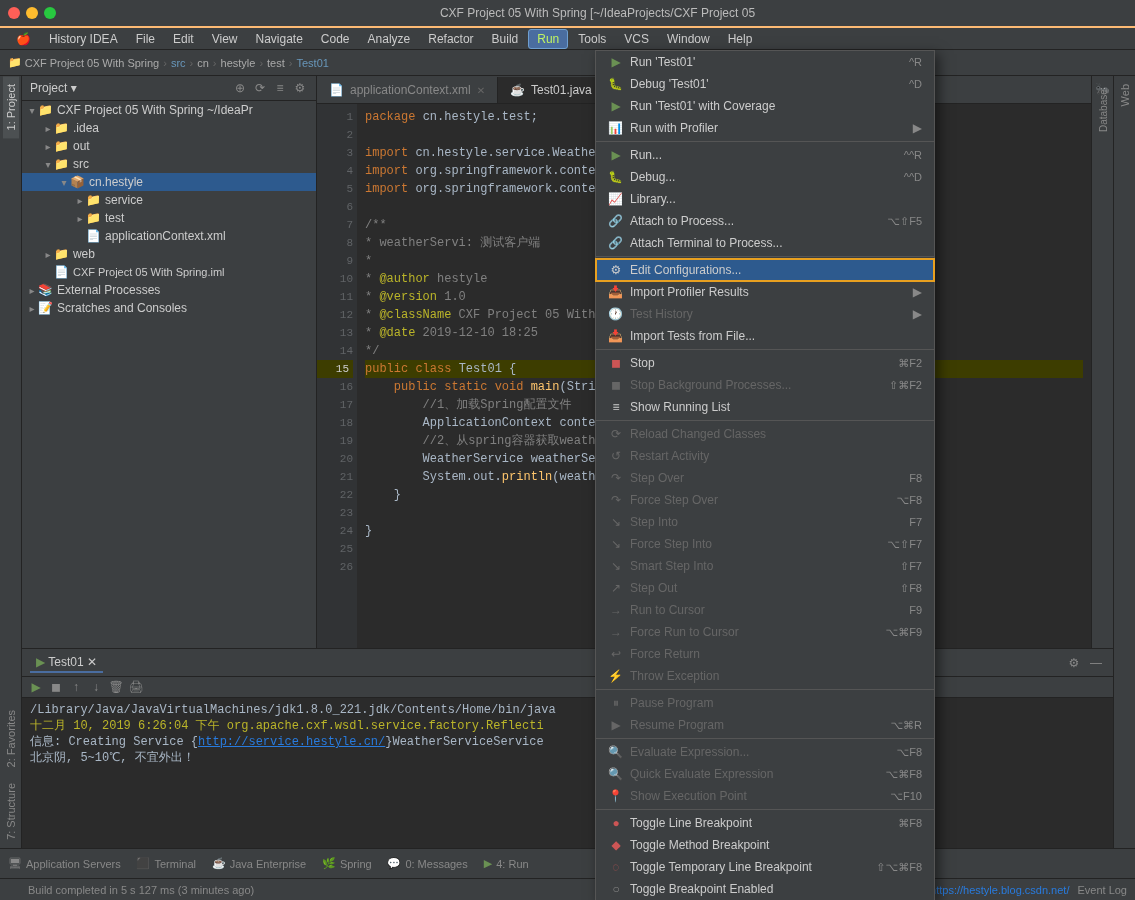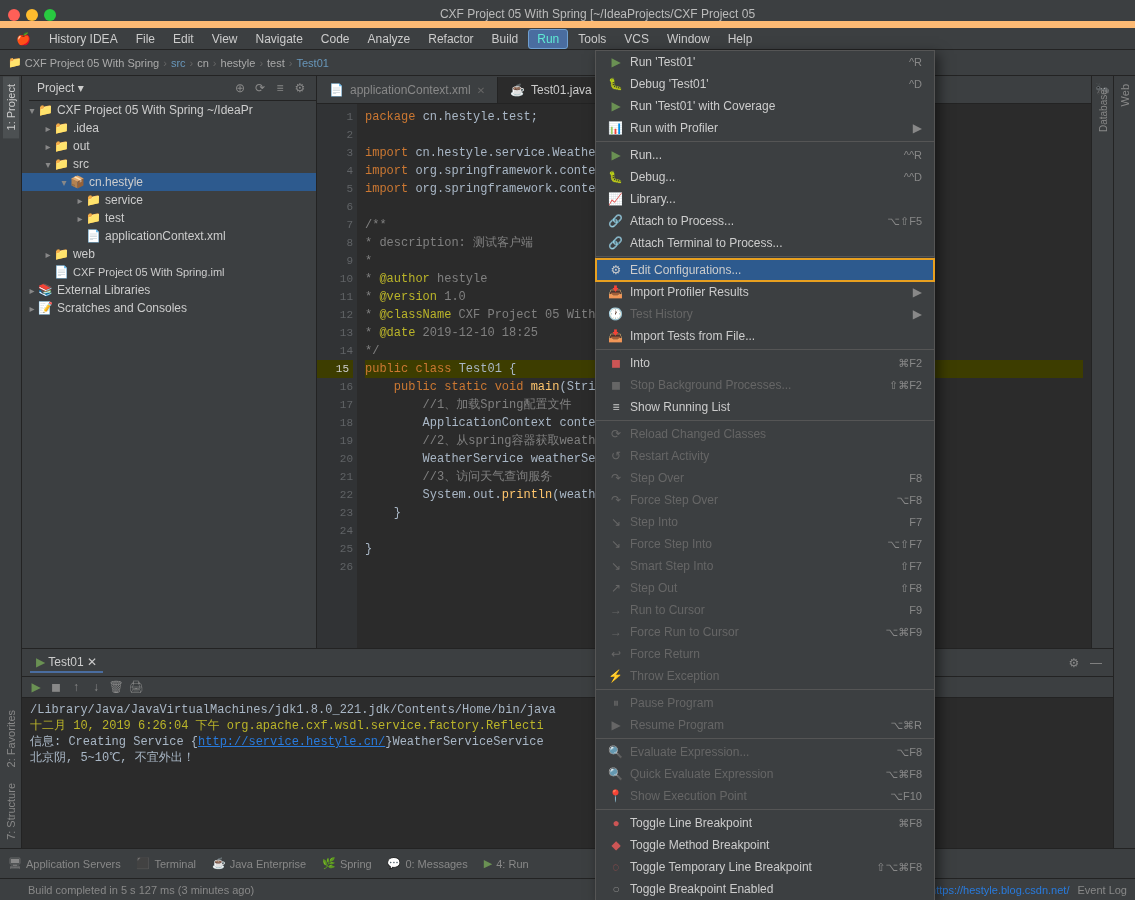--- a/index.html
+++ b/index.html
@@ -18,9 +18,9 @@
       background: #3c3f41;
       height: 28px;
       display: flex;
-      align-items: flex-end;
+      align-items: center;
       padding: 0 8px;
-      border-bottom: 7px solid #fdba74;
+      border-bottom: 2px solid #fdba74;
     }
     .traffic-lights {
       display: flex;

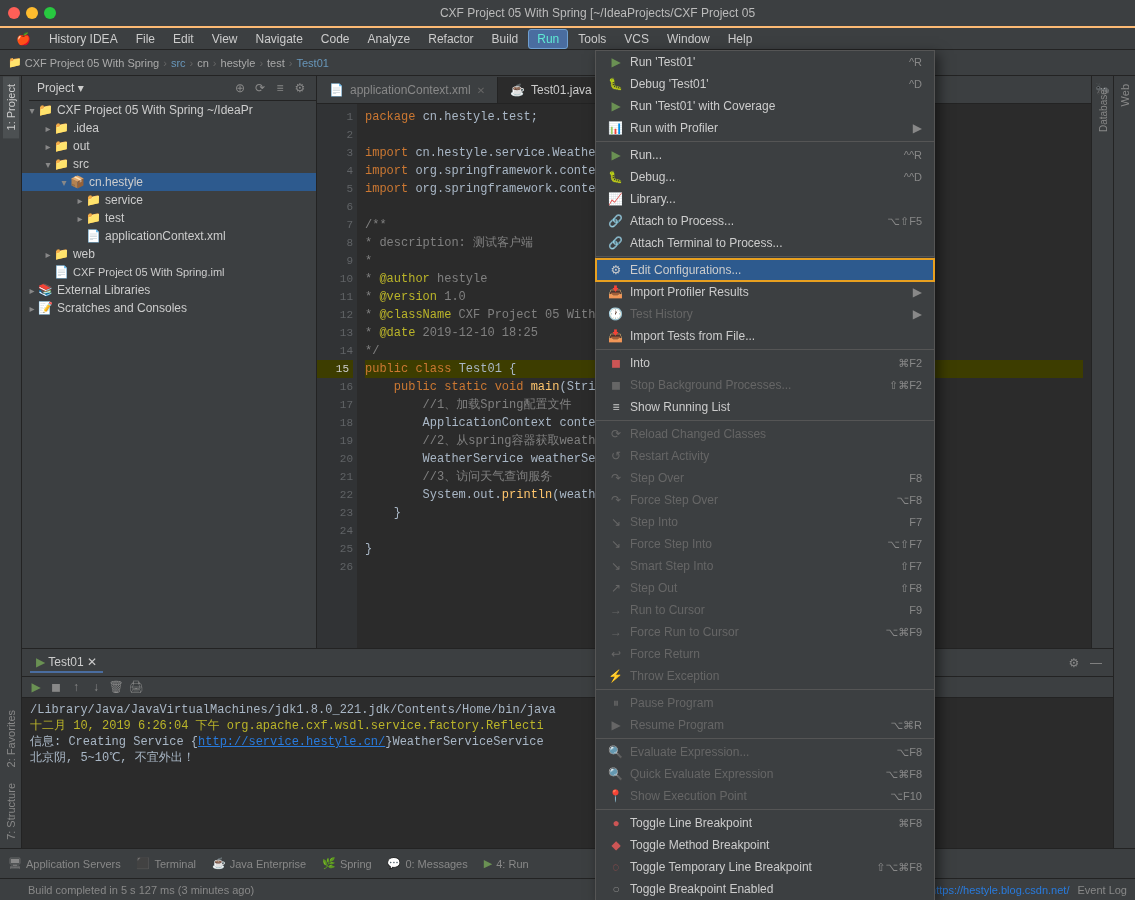--- a/index.html
+++ b/index.html
@@ -60,7 +60,7 @@
     }
     .menu-item.run-active {
       background: #4a6da0;
-      color: #5eead4;
+      color: #bef264;
       border: 1px solid #6e9fd0;
     }
 

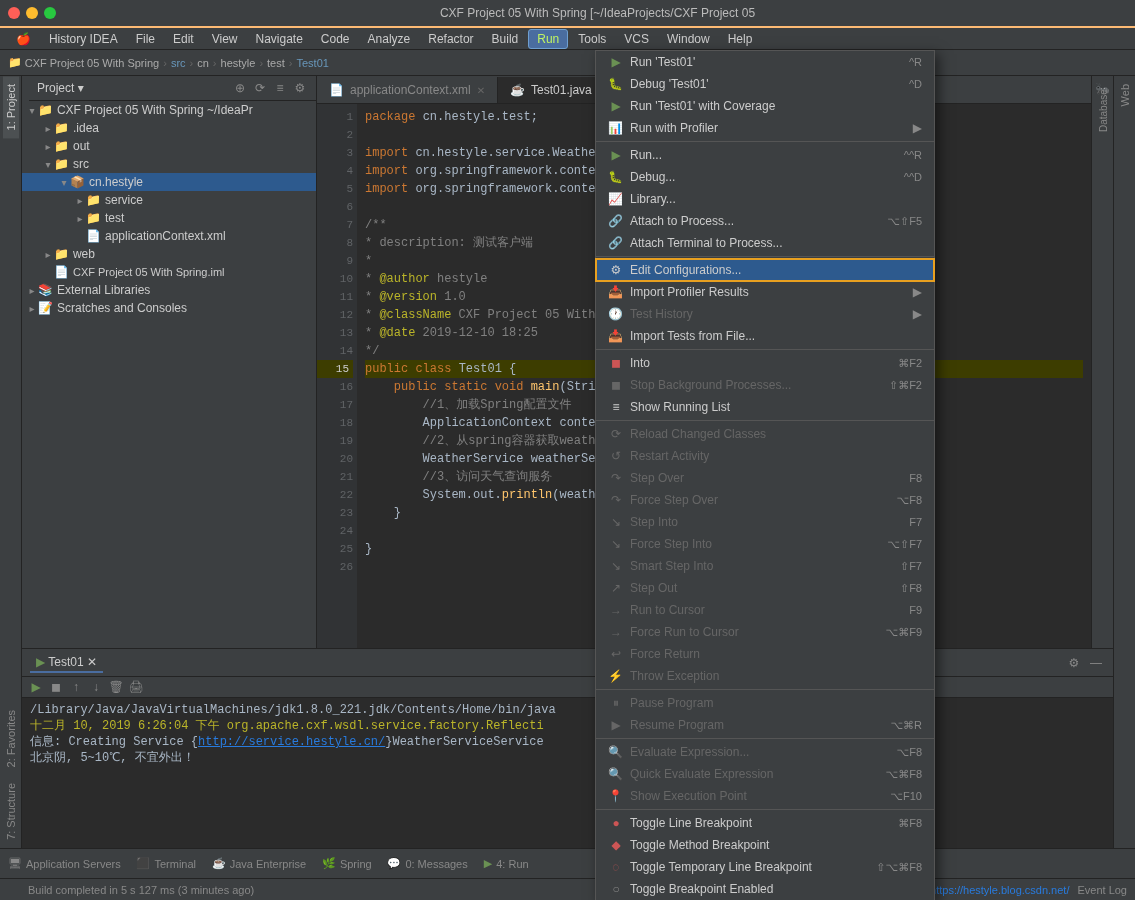--- a/index.html
+++ b/index.html
@@ -93,7 +93,6 @@
       padding: 4px 8px;
       border-bottom: 1px solid #232323;
       gap: 0;
-      margin-left: 7px;
     }
     .sidebar-toolbar {
       display: flex;

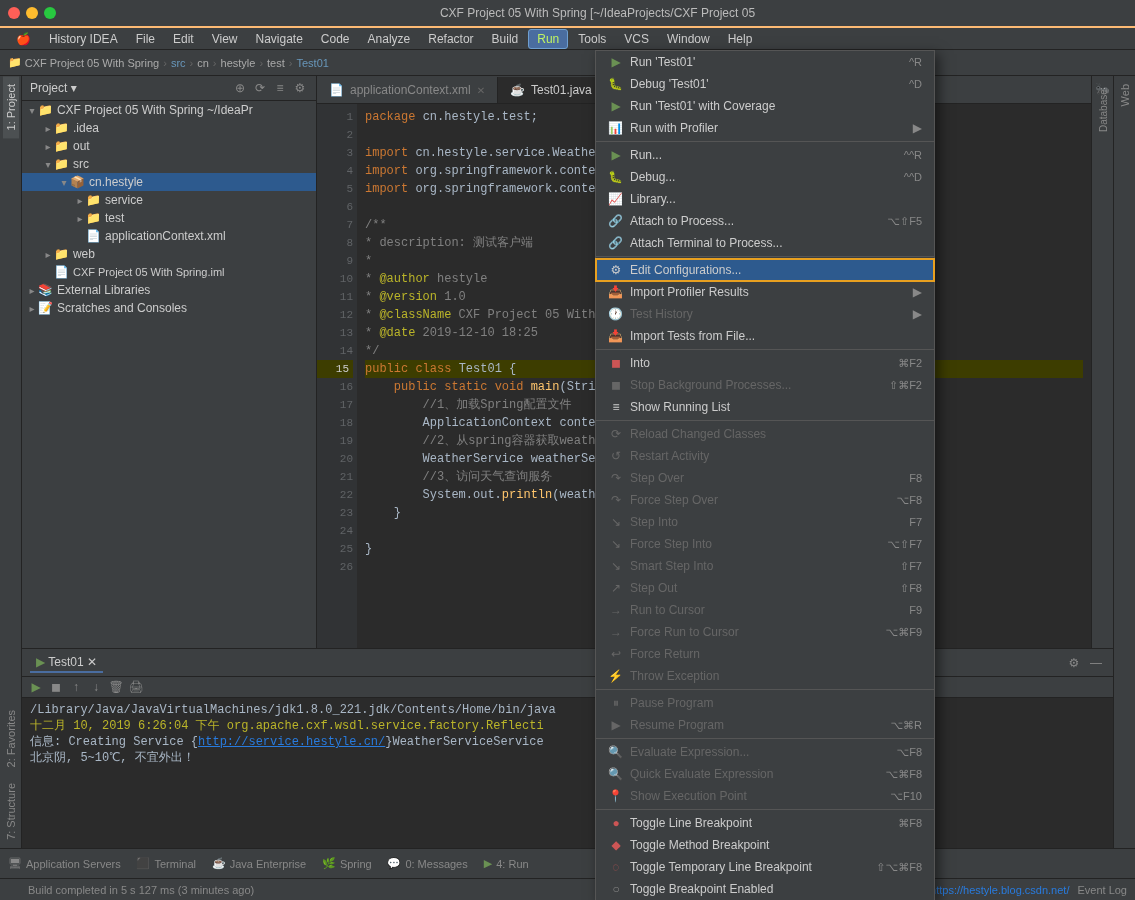--- a/index.html
+++ b/index.html
@@ -567,7 +567,7 @@
               <div><span class="kw">import</span> org.springframework.context.</div>
               <div>&nbsp;</div>
               <div><span class="comment">/**</span></div>
-              <div><span class="comment"> * description: 测试客户端</span></div>
+              <div><span class="comment"> * weatherServi: 测试客户端</span></div>
               <div><span class="comment"> *</span></div>
               <div><span class="comment"> * <span class="ann">@author</span> hestyle</span></div>
               <div><span class="comment"> * <span class="ann">@version</span> 1.0</span></div>

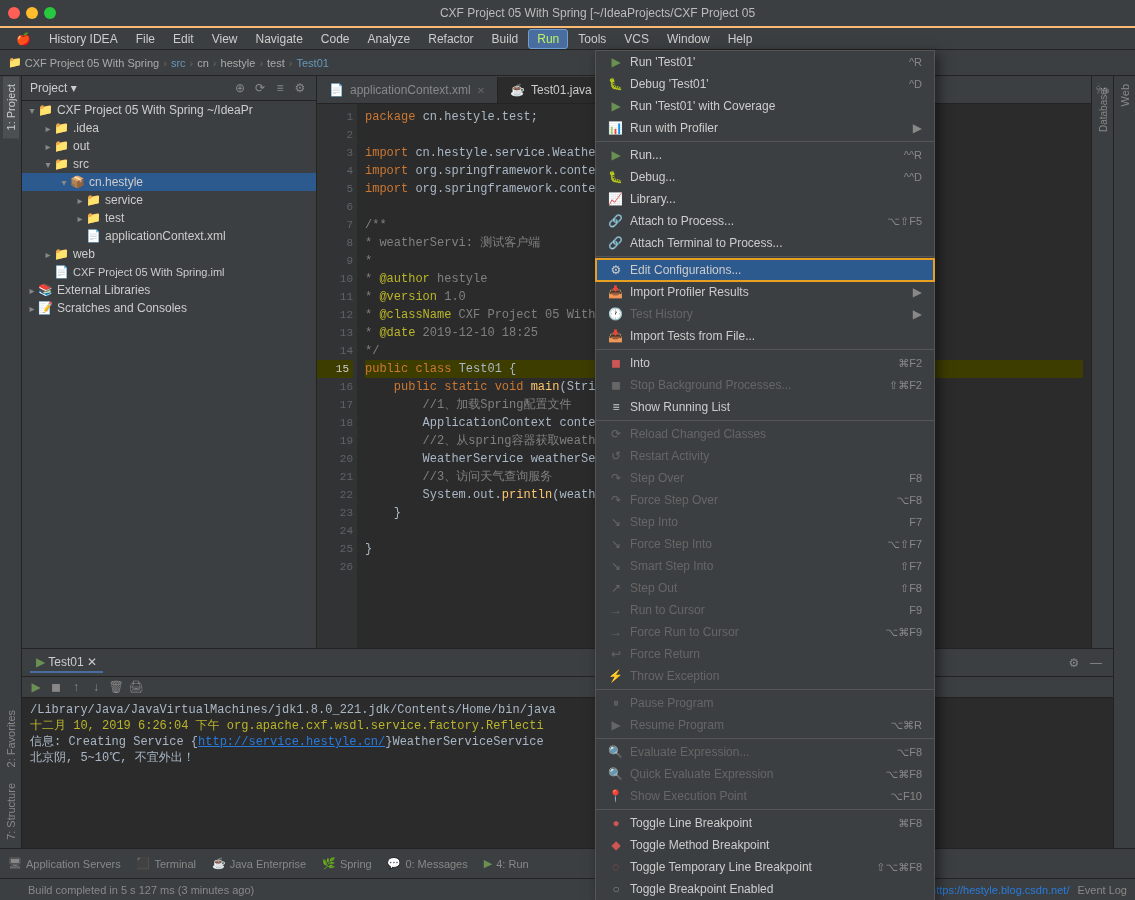--- a/index.html
+++ b/index.html
@@ -507,7 +507,7 @@
           <div class="tree-item" style="padding-left:4px;">
             <span class="tree-arrow">▸</span>
             <span class="tree-icon" style="color:#888;">📚</span>
-            <span>External Libraries</span>
+            <span>External Processes</span>
           </div>
           <div class="tree-item" style="padding-left:4px;">
             <span class="tree-arrow">▸</span>

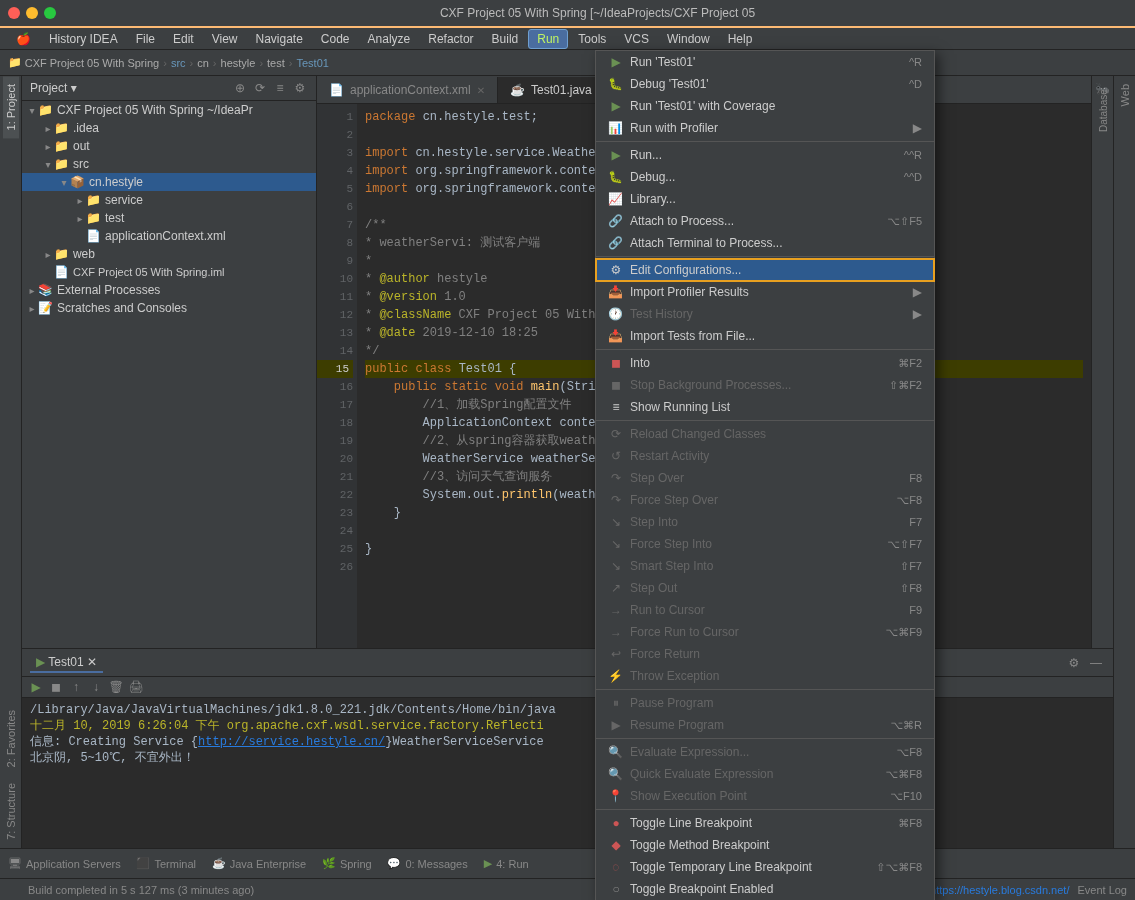--- a/index.html
+++ b/index.html
@@ -753,7 +753,7 @@
 
       <div class="dropdown-item">
         <span class="menu-icon" style="color:#cc5555;">◼</span>
-        <span>Into</span>
+        <span>Stop</span>
         <span class="dropdown-shortcut">⌘F2</span>
       </div>
       <div class="dropdown-item disabled">

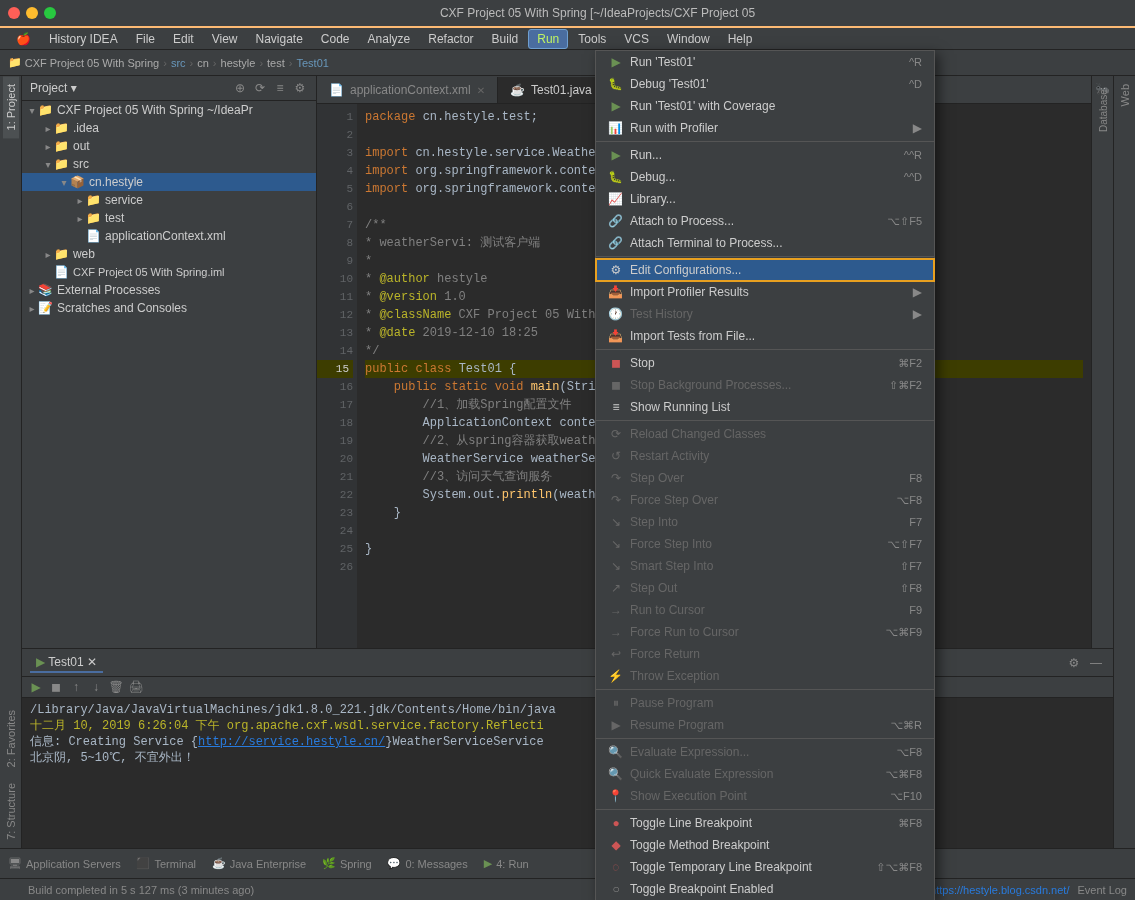--- a/index.html
+++ b/index.html
@@ -580,7 +580,6 @@
               <div>&nbsp;&nbsp;&nbsp;&nbsp;&nbsp;&nbsp;&nbsp;&nbsp;ApplicationContext context</div>
               <div>&nbsp;&nbsp;&nbsp;&nbsp;&nbsp;&nbsp;&nbsp;&nbsp;<span class="comment">//2、从spring容器获取weatherS</span></div>
               <div>&nbsp;&nbsp;&nbsp;&nbsp;&nbsp;&nbsp;&nbsp;&nbsp;WeatherService weatherServi</div>
-              <div>&nbsp;&nbsp;&nbsp;&nbsp;&nbsp;&nbsp;&nbsp;&nbsp;<span class="comment">//3、访问天气查询服务</span></div>
               <div>&nbsp;&nbsp;&nbsp;&nbsp;&nbsp;&nbsp;&nbsp;&nbsp;System.out.<span class="fn">println</span>(weatherS</div>
               <div>&nbsp;&nbsp;&nbsp;&nbsp;}</div>
               <div>&nbsp;</div>

